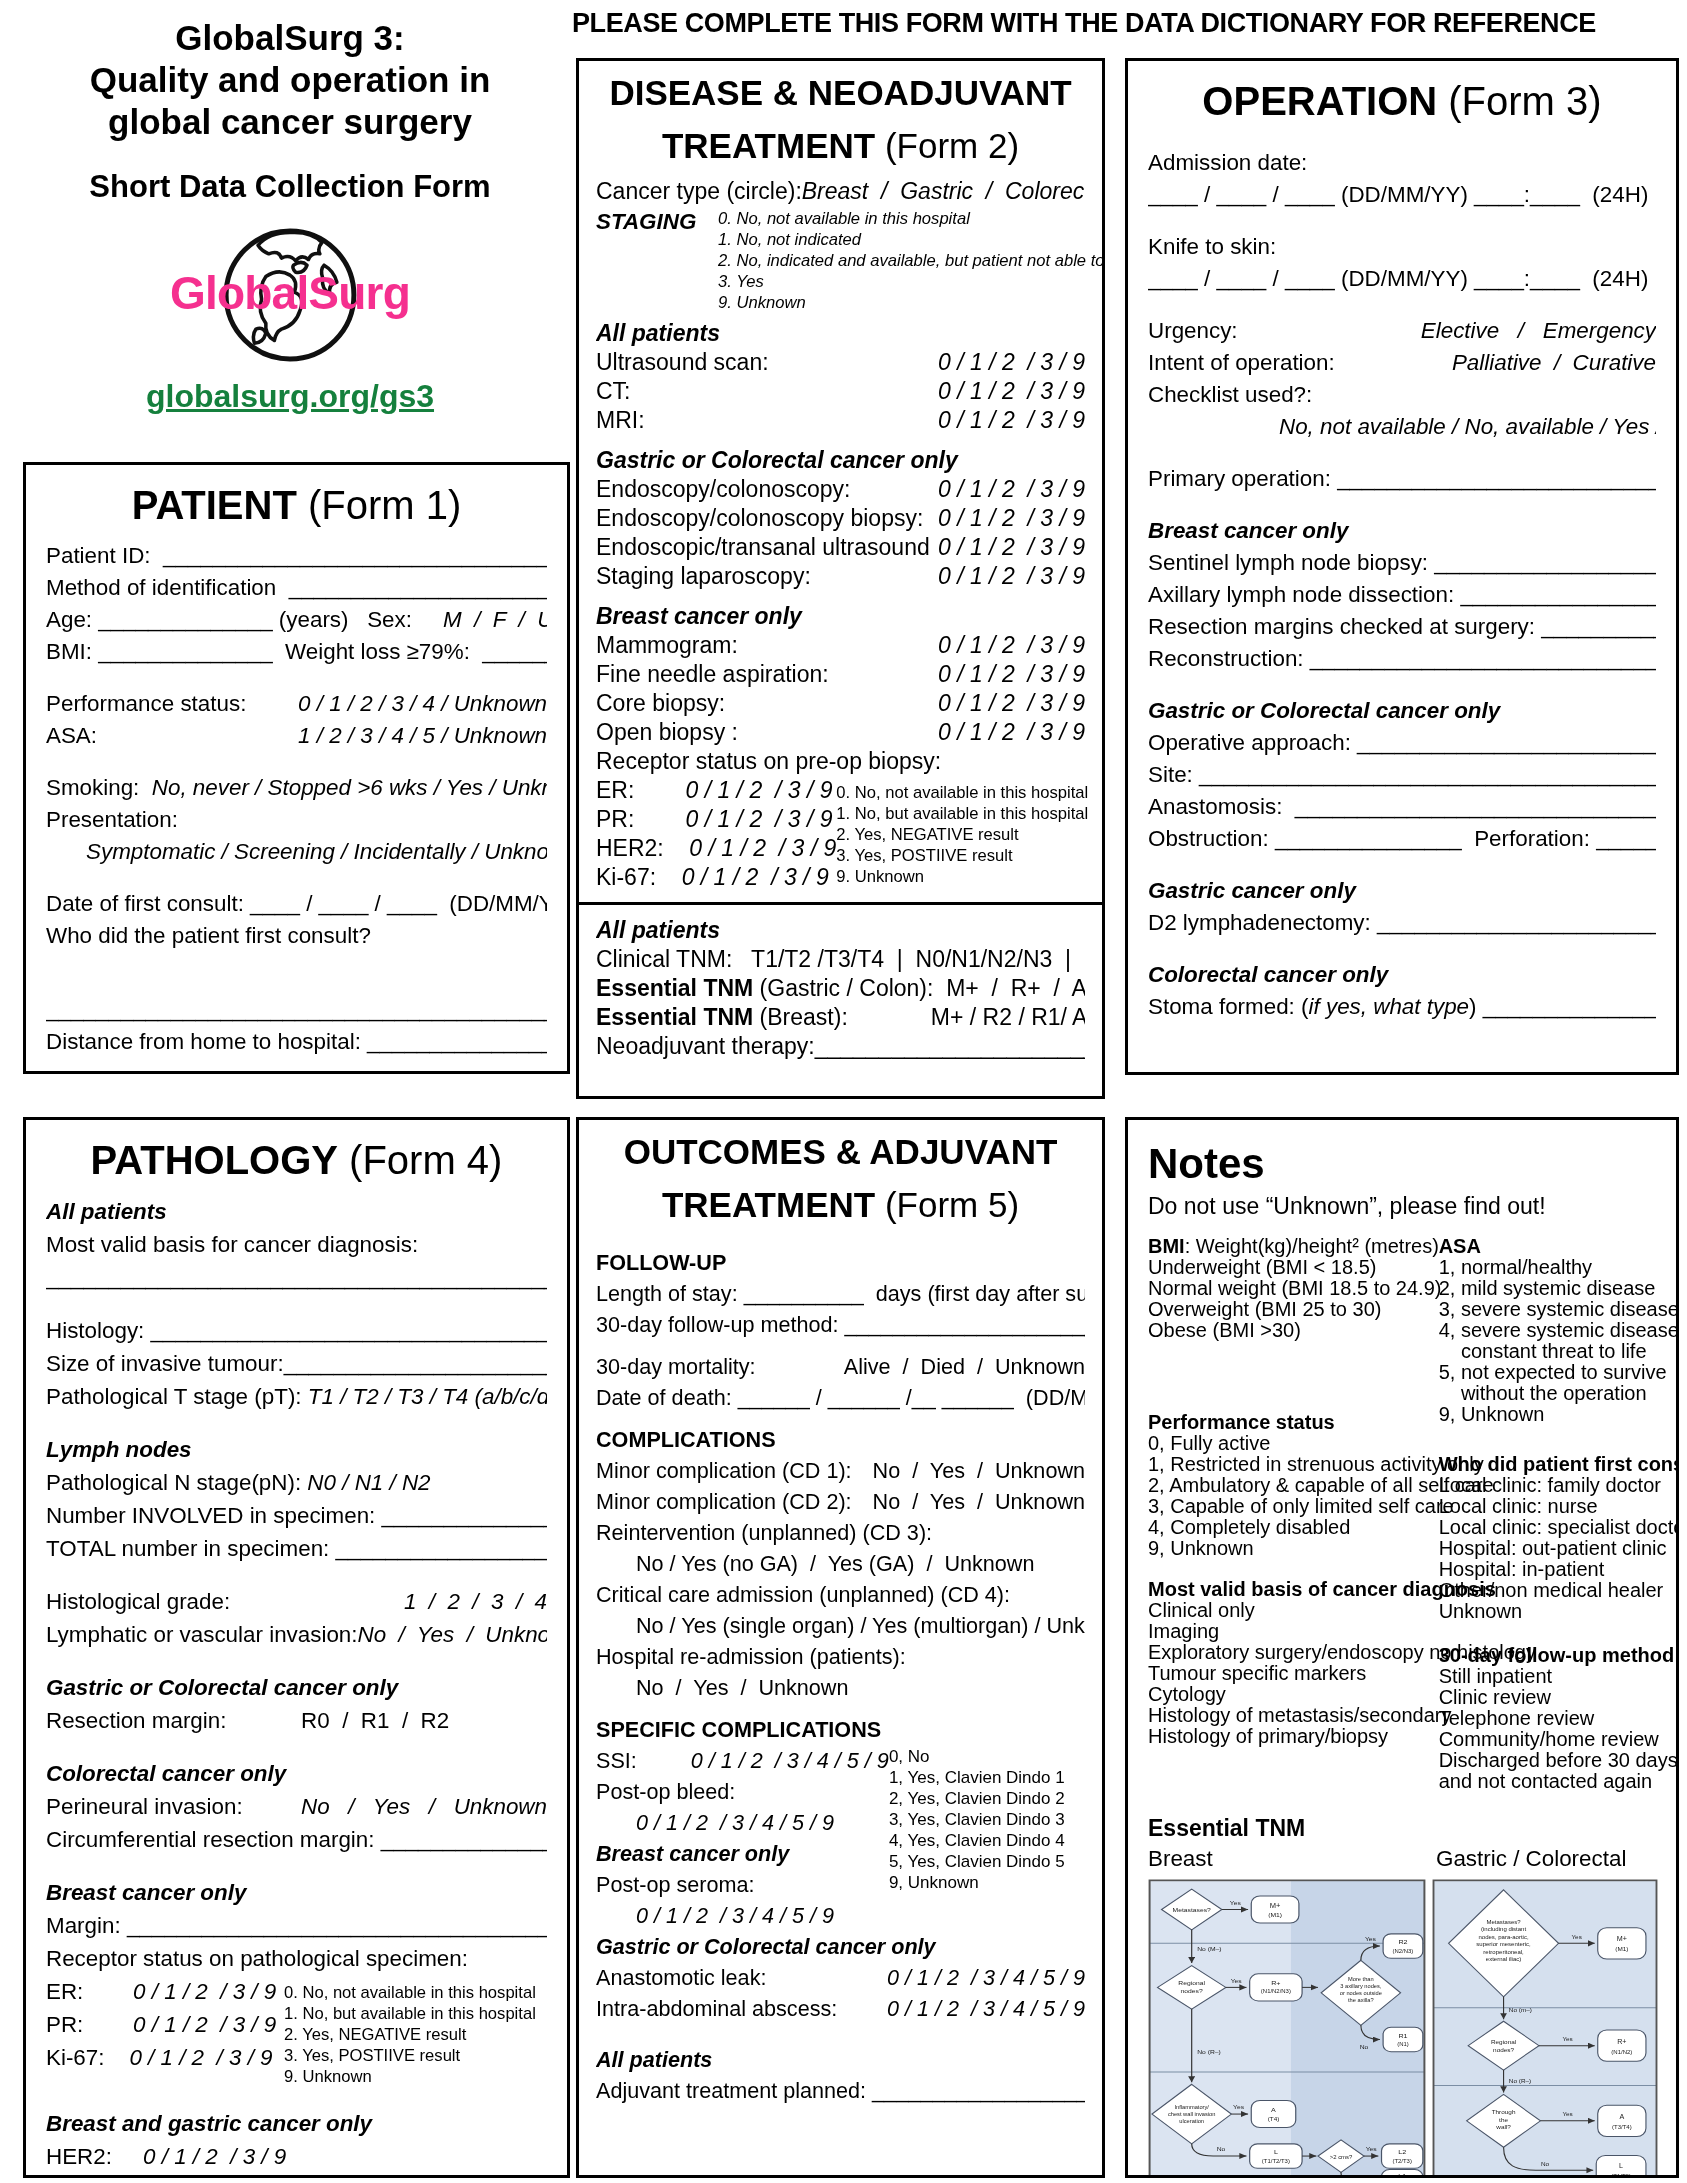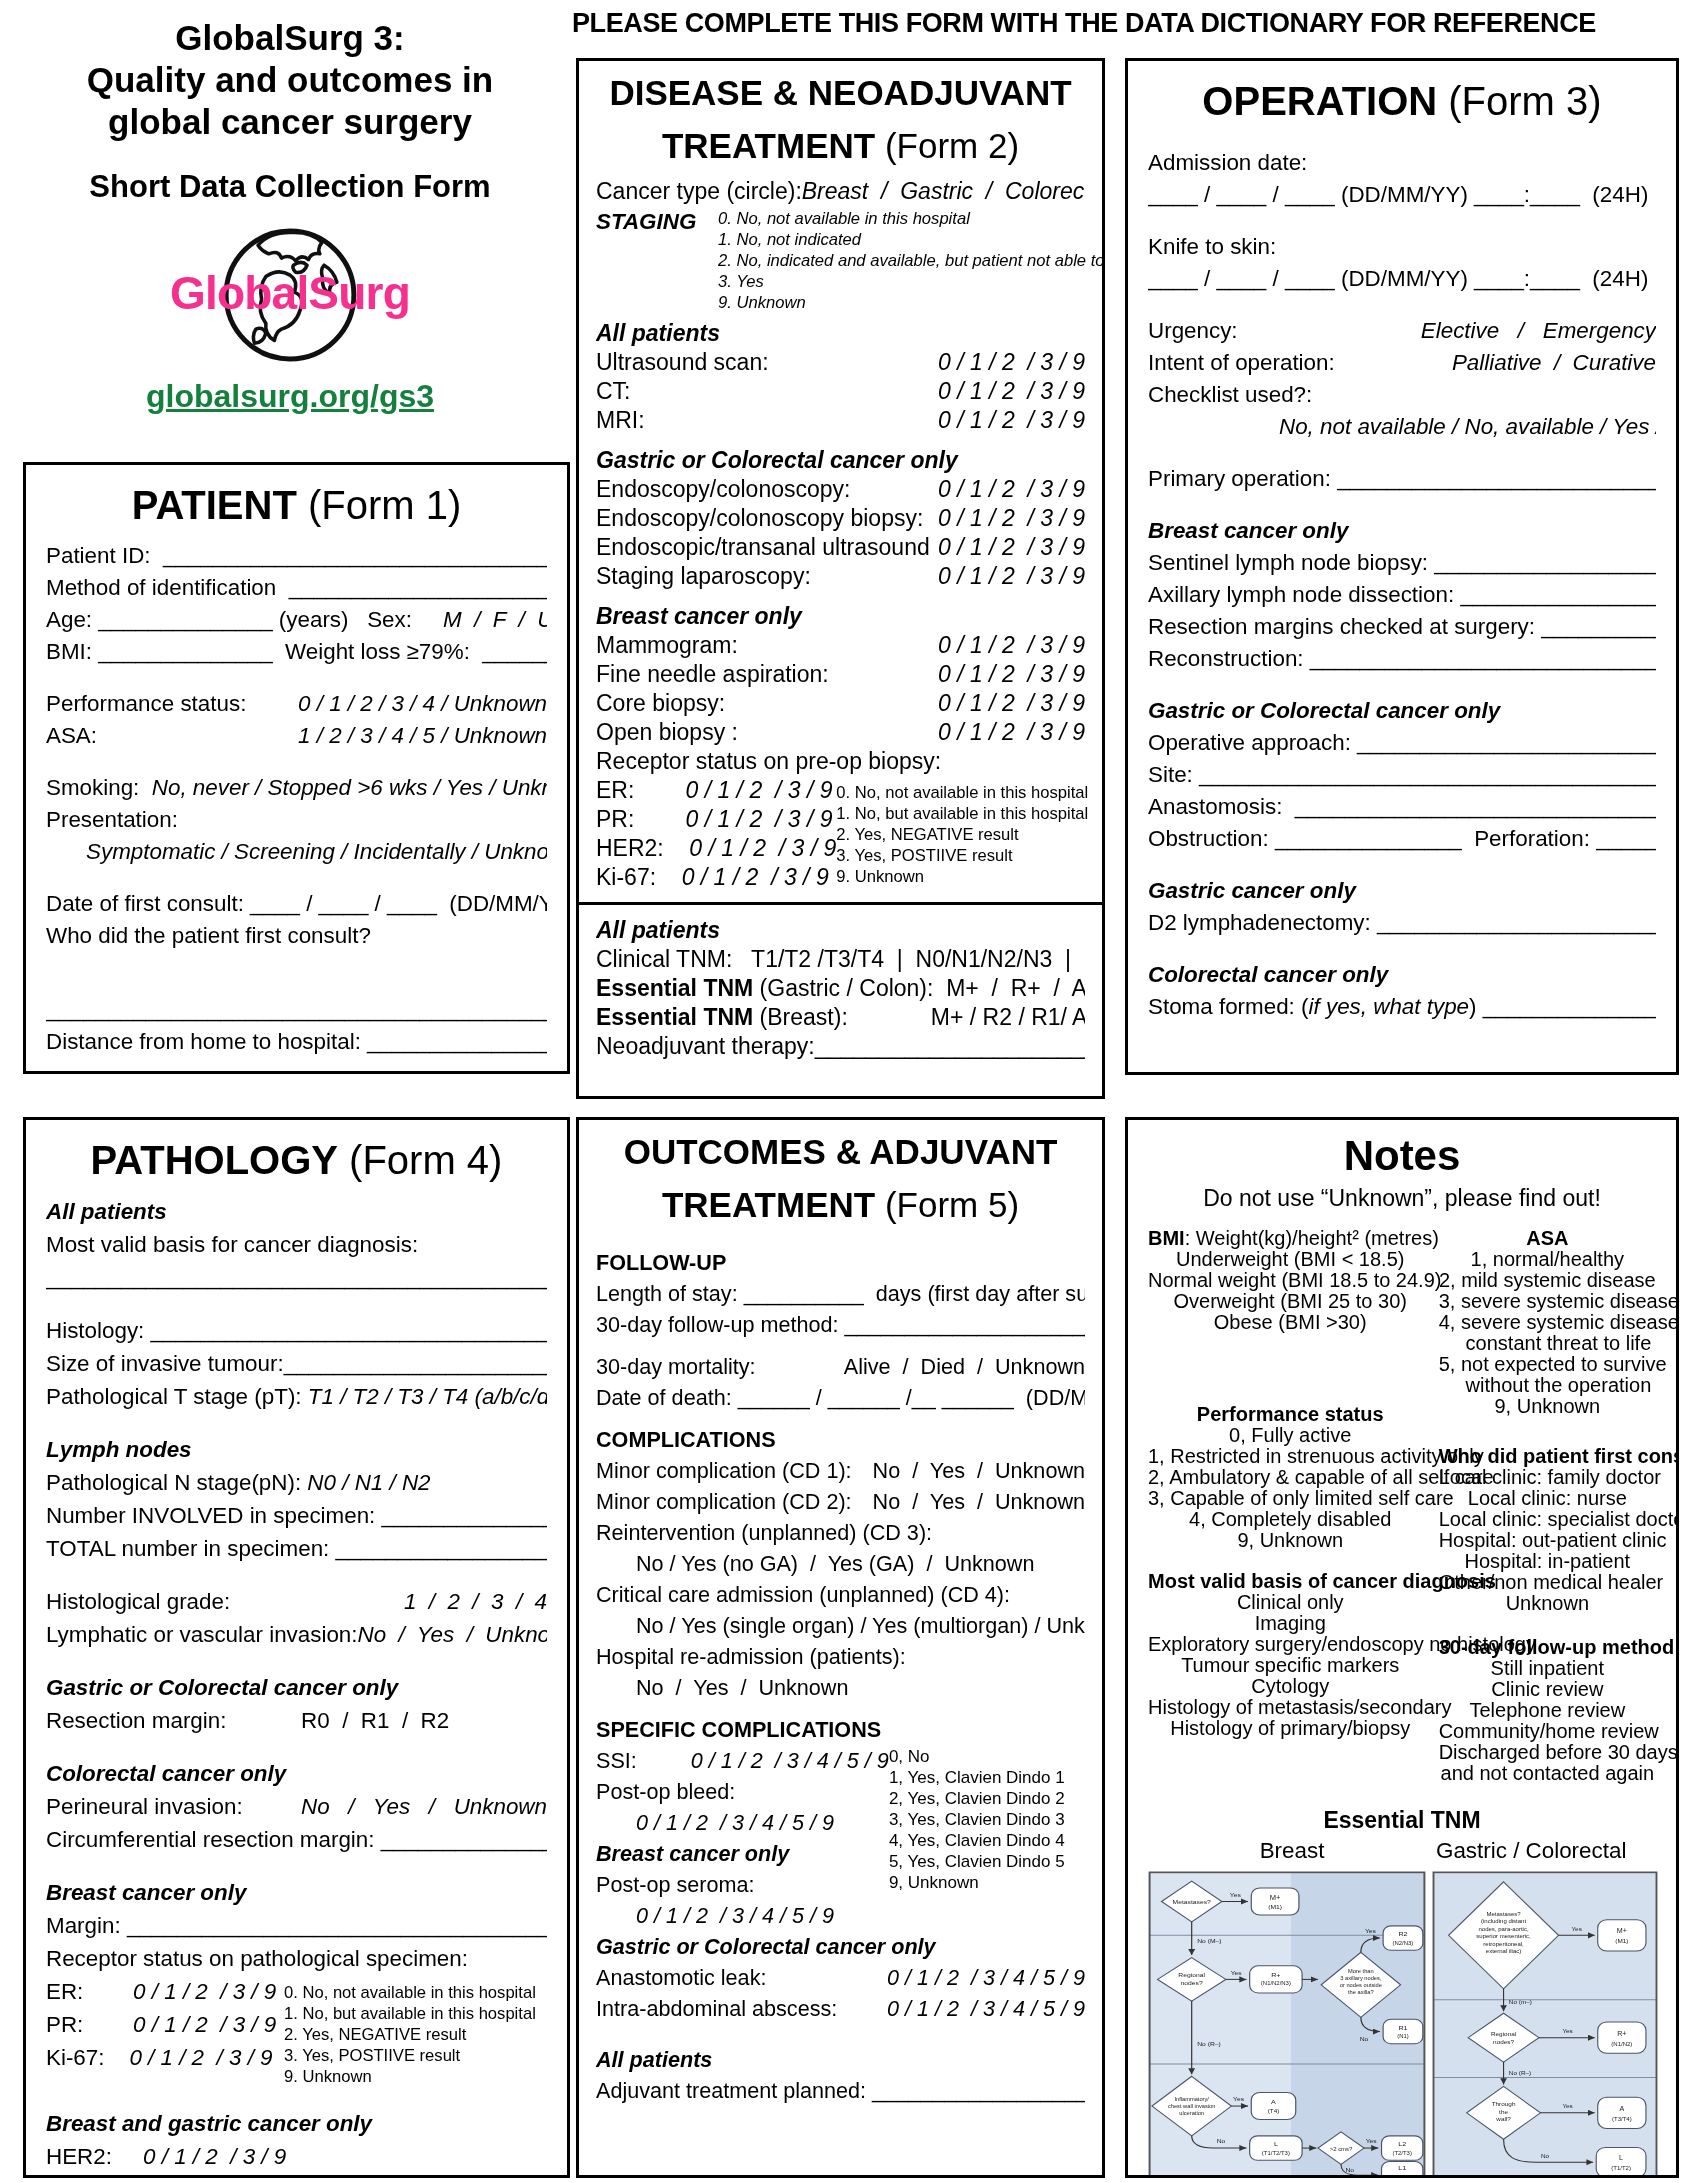--- a/index.html
+++ b/index.html
@@ -80,7 +80,7 @@
 
   <div class="masthead">
     <div class="mh-title">GlobalSurg 3:</div>
-    <div class="mh-title">Quality and outcomes in</div>
+    <div class="mh-title">Quality and operation in</div>
     <div class="mh-title">global cancer surgery</div>
     <div class="mh-sub">Short Data Collection Form</div>
     <div class="globe-wrap">

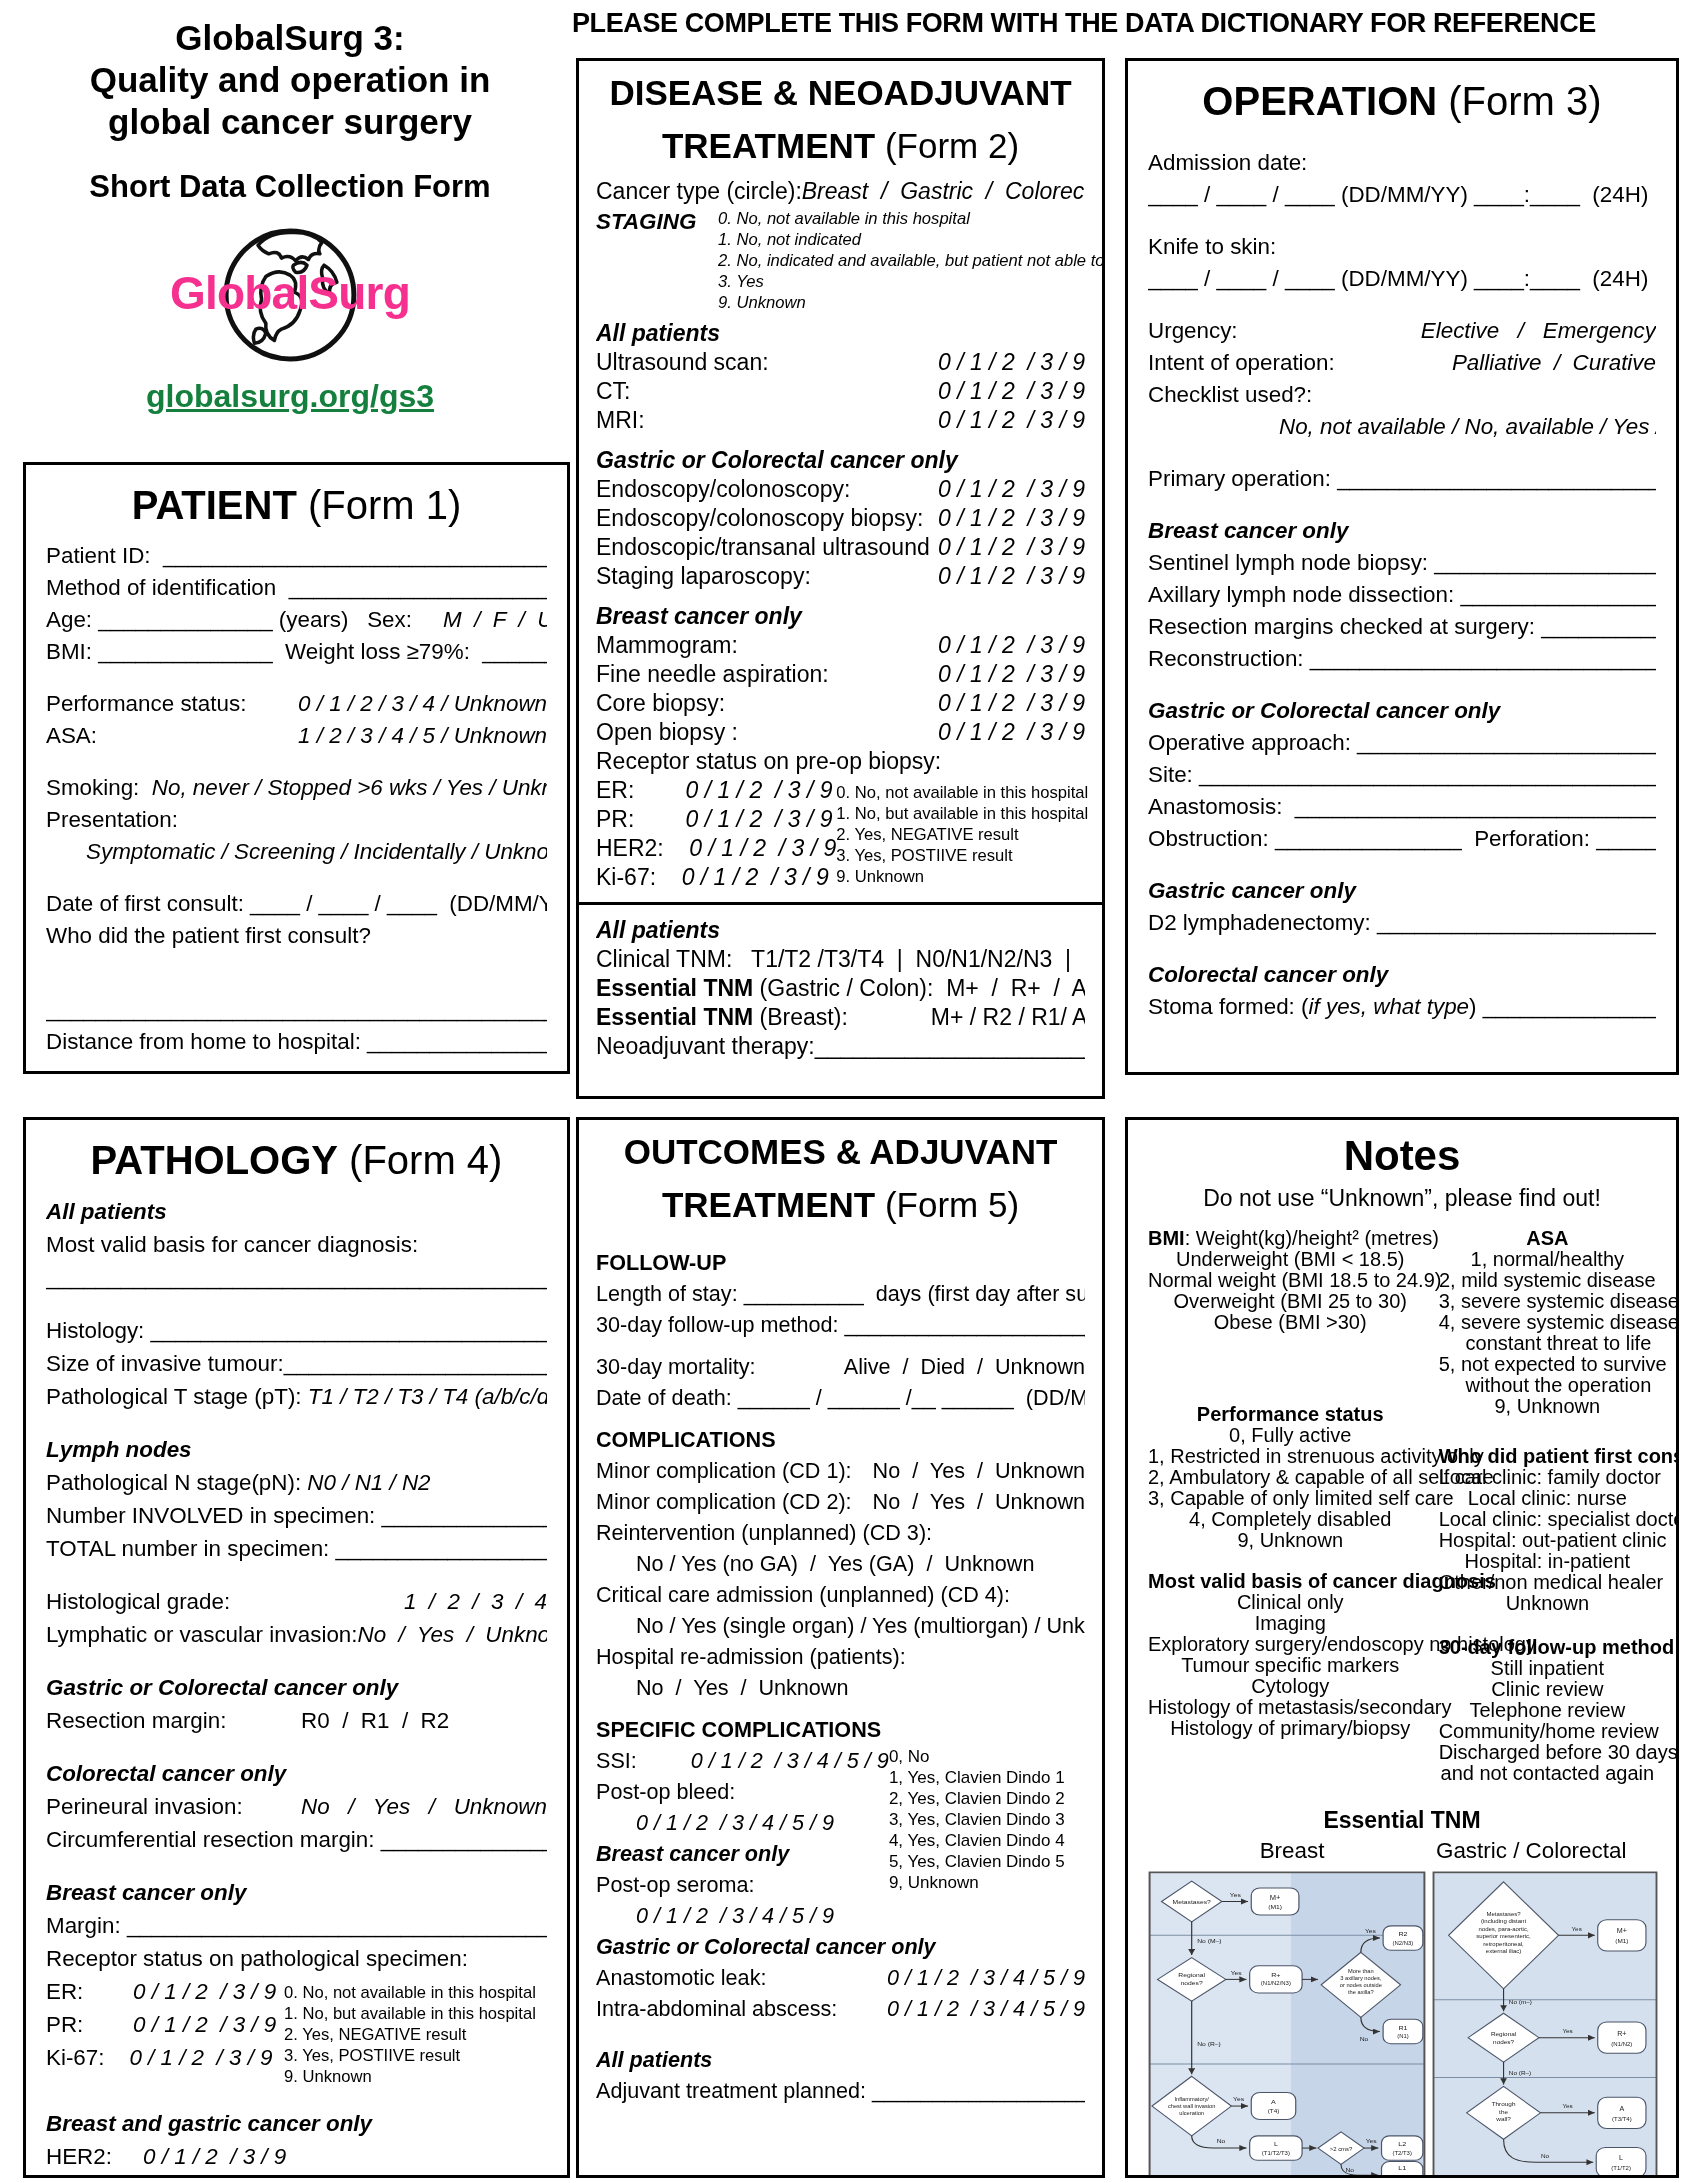--- a/index.html
+++ b/index.html
@@ -25,7 +25,7 @@
   #form3{left:1125px;top:58px;width:554px;height:1017px;}
   #form4{left:23px;top:1117px;width:547px;height:1061px;}
   #form5{left:576px;top:1117px;width:529px;height:1061px;padding:9.3px 17px;}
-  #notes{left:1125px;top:1117px;width:554px;height:1061px;padding:13px 20px;text-align:center;}
+  #notes{left:1125px;top:1117px;width:554px;height:1061px;padding:21px 20px;}
   .ftitle{text-align:center;font-size:40px;line-height:46px;margin:3.1px 0 12.4px;white-space:nowrap;}
   .ftitle .b{font-weight:700;}
   .ftitle2{text-align:center;font-size:35px;line-height:42px;margin:1.5px 0 10.8px;font-weight:700;white-space:nowrap;}

